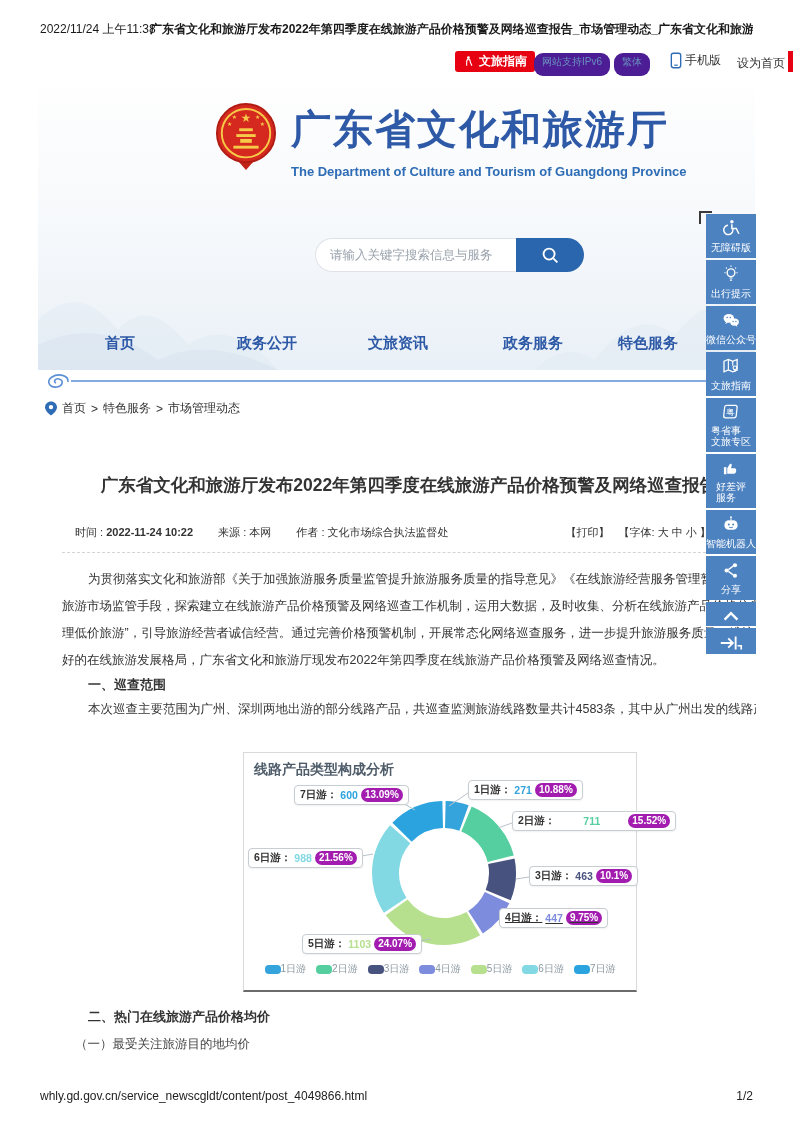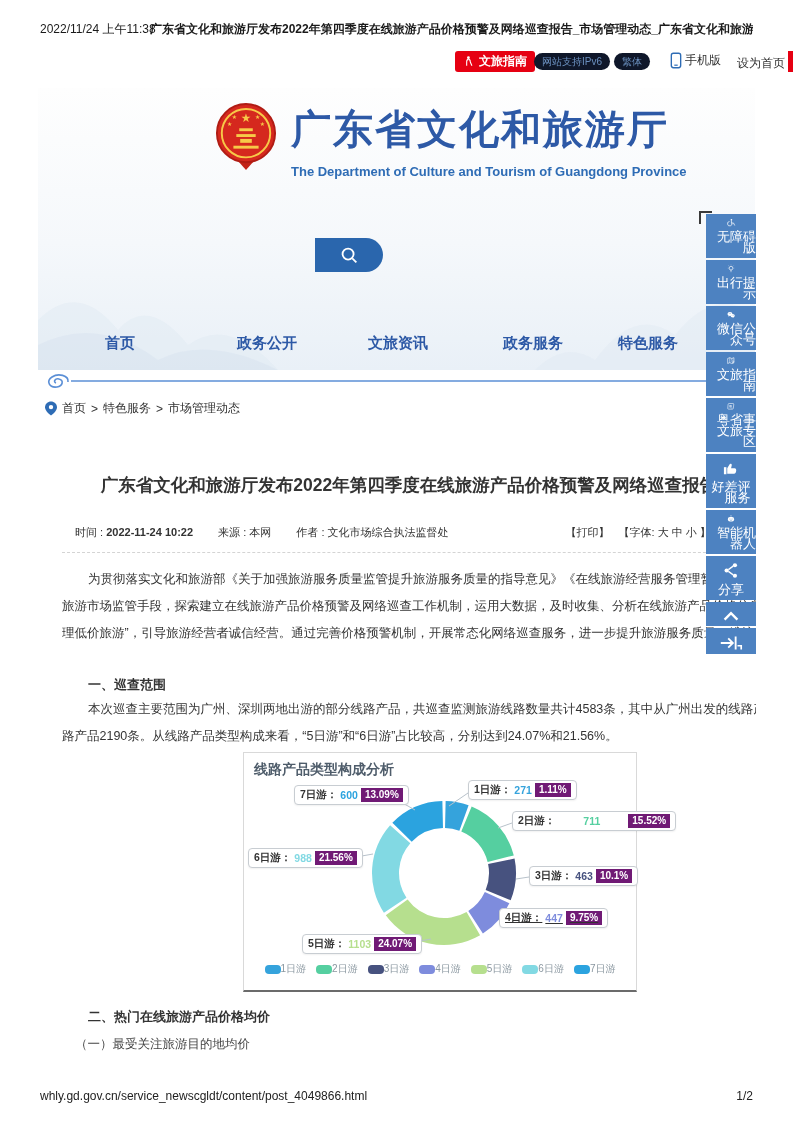--- a/index.html
+++ b/index.html
@@ -12,7 +12,7 @@
   .pf-page{position:absolute;right:40px;top:1089px;font-size:12px;color:#222;}
   
   .elder-btn{position:absolute;left:455px;top:51px;height:21px;background:#e60012;color:#fff;border:none;border-radius:3px;font-size:12px;font-weight:bold;display:flex;align-items:center;gap:3px;padding:0 8px;font-family:inherit;}
-  .pill{position:absolute;top:53px;height:17px;background:#0f172a;color:#6a8fbe;border-radius:9px;font-size:10px;line-height:17px;padding:0 8px;}
+  .pill{position:absolute;top:53px;height:23px;background:#4c1d95;color:#6a8fbe;border-radius:9px;font-size:10px;line-height:17px;padding:0 8px;}
   .pill.ipv6{left:534px;}
   .pill.trad{left:614px;}
   .mobile{position:absolute;left:670px;top:52px;display:flex;align-items:center;gap:3px;font-size:12px;color:#333;}

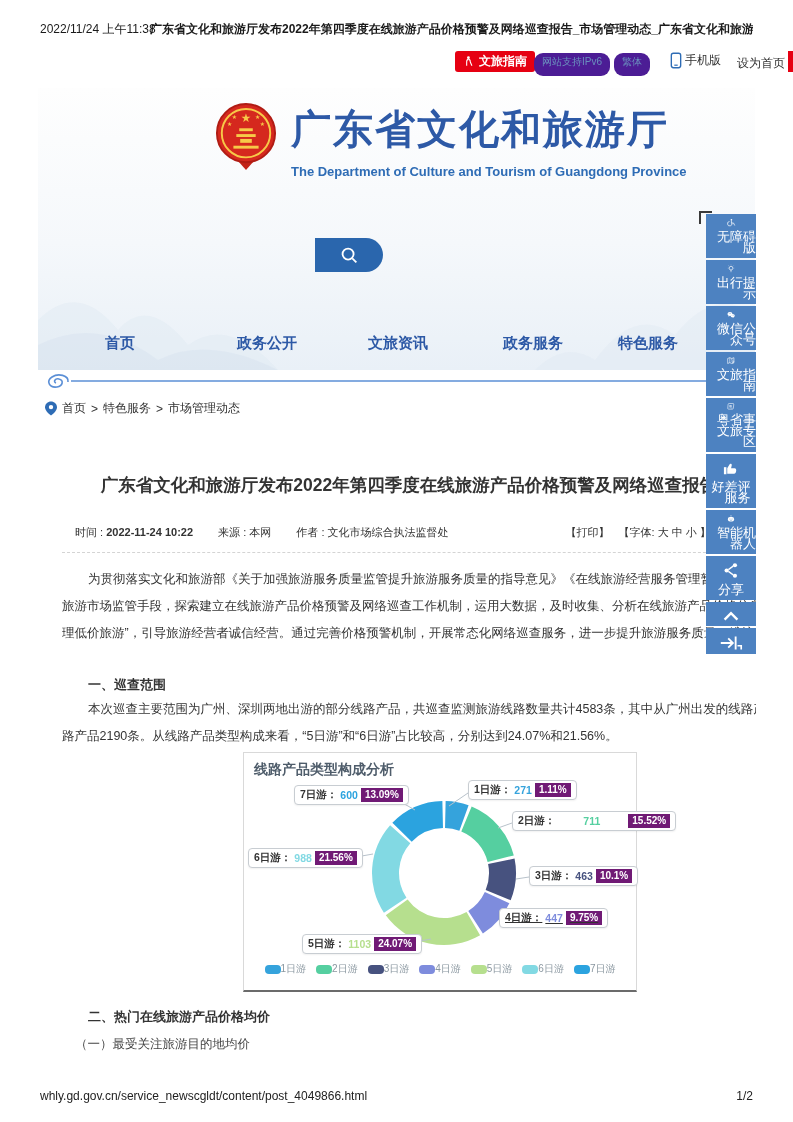--- a/index.html
+++ b/index.html
@@ -127,6 +127,7 @@
       </div>
     </div>
     <div class="searchbar">
+      <input class="search-input" placeholder="请输入关键字搜索信息与服务" style="">
       <button class="search-btn">
         <svg width="22" height="22" viewBox="0 0 24 24">
             <circle cx="11" cy="11" r="6" fill="none" stroke="#fff" stroke-width="2"></circle>

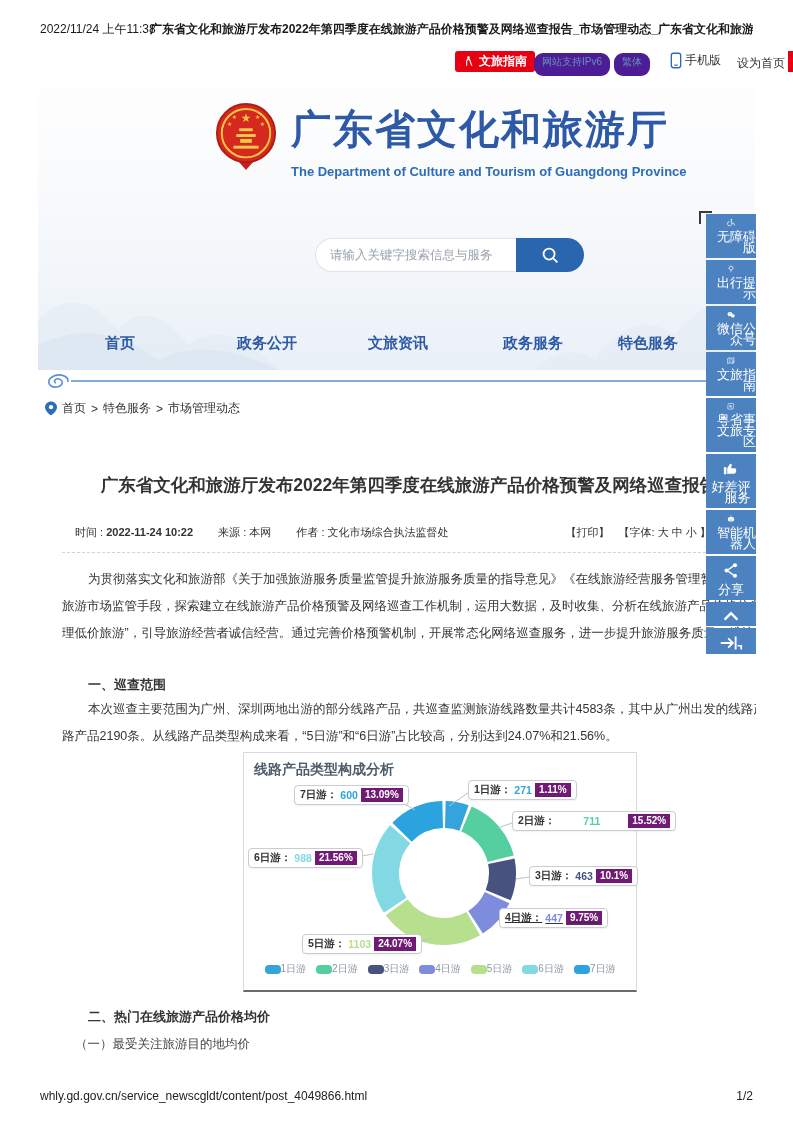--- a/index.html
+++ b/index.html
@@ -66,7 +66,7 @@
   .sidebar{position:absolute;left:706px;top:214px;width:50px;z-index:9;}
   .sb-item{width:50px;background:#4d82c1;margin-bottom:2px;display:flex;flex-direction:column;align-items:center;justify-content:center;cursor:pointer;}
   .sb-item svg{display:block;margin-top:4px;}
-  .sb-label{font-size:13px;color:#fff;line-height:11px;text-align:right;padding:3px 0 5px;white-space:pre-line;}
+  .sb-label{font-size:10px;color:#fff;line-height:11px;text-align:left;padding:3px 0 5px;white-space:pre-line;}
   .sb-h44{height:44px;} .sb-h54{height:54px;} .sb-h24{height:24px;} .sb-h26{height:26px;}
   .corner{position:absolute;left:-7px;top:-3px;width:11px;height:11px;border-left:2.5px solid #3a3a3a;border-top:2.5px solid #3a3a3a;}
 </style>

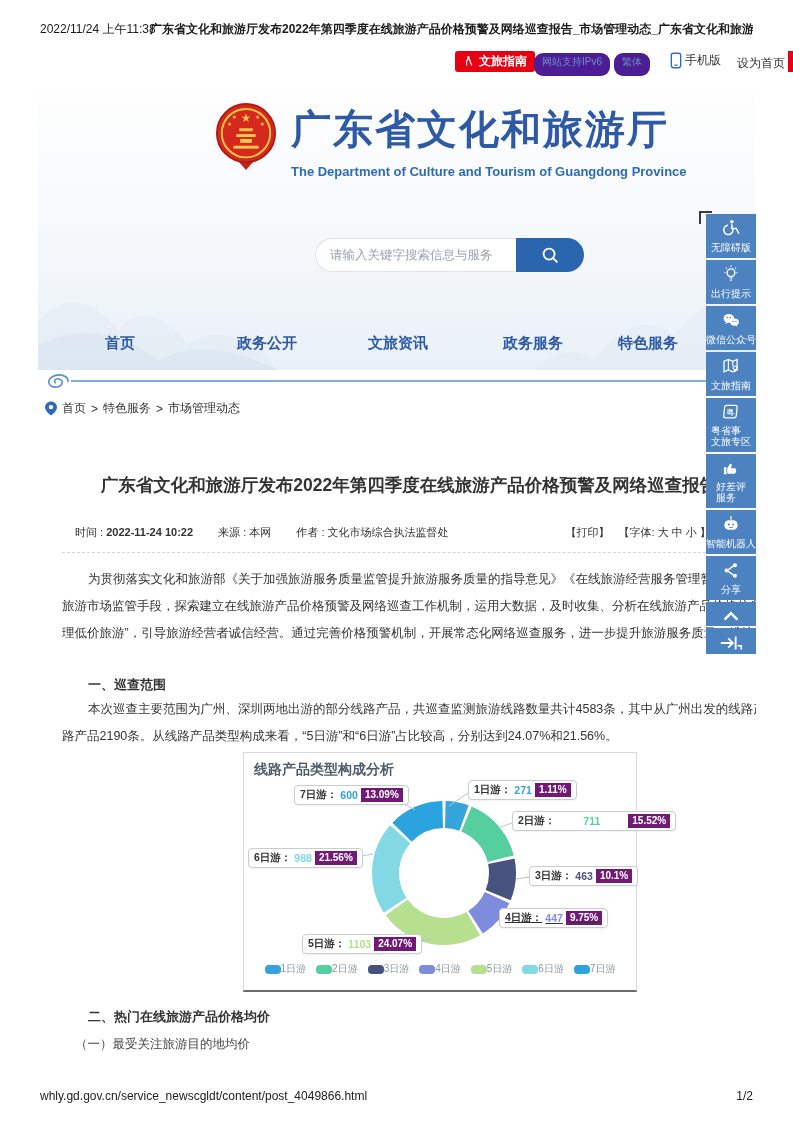--- a/index.html
+++ b/index.html
@@ -180,6 +180,7 @@
     <div class="pline indent" style="top:100px">为贯彻落实文化和旅游部《关于加强旅游服务质量监管提升旅游服务质量的指导意见》《在线旅游经营服务管理暂行规定》等文件精</div>
     <div class="pline" style="top:127px">旅游市场监管手段，探索建立在线旅游产品价格预警及网络巡查工作机制，运用大数据，及时收集、分析在线旅游产品价格信息，引导旅</div>
     <div class="pline" style="top:154px">理低价旅游”，引导旅游经营者诚信经营。通过完善价格预警机制，开展常态化网络巡查服务，进一步提升旅游服务质量，维护广大旅游</div>
+    <div class="pline" style="top:181px">好的在线旅游发展格局，广东省文化和旅游厅现发布2022年第四季度在线旅游产品价格预警及网络巡查情况。</div>
 
     <div class="h2" style="top:206px">一、巡查范围</div>
 

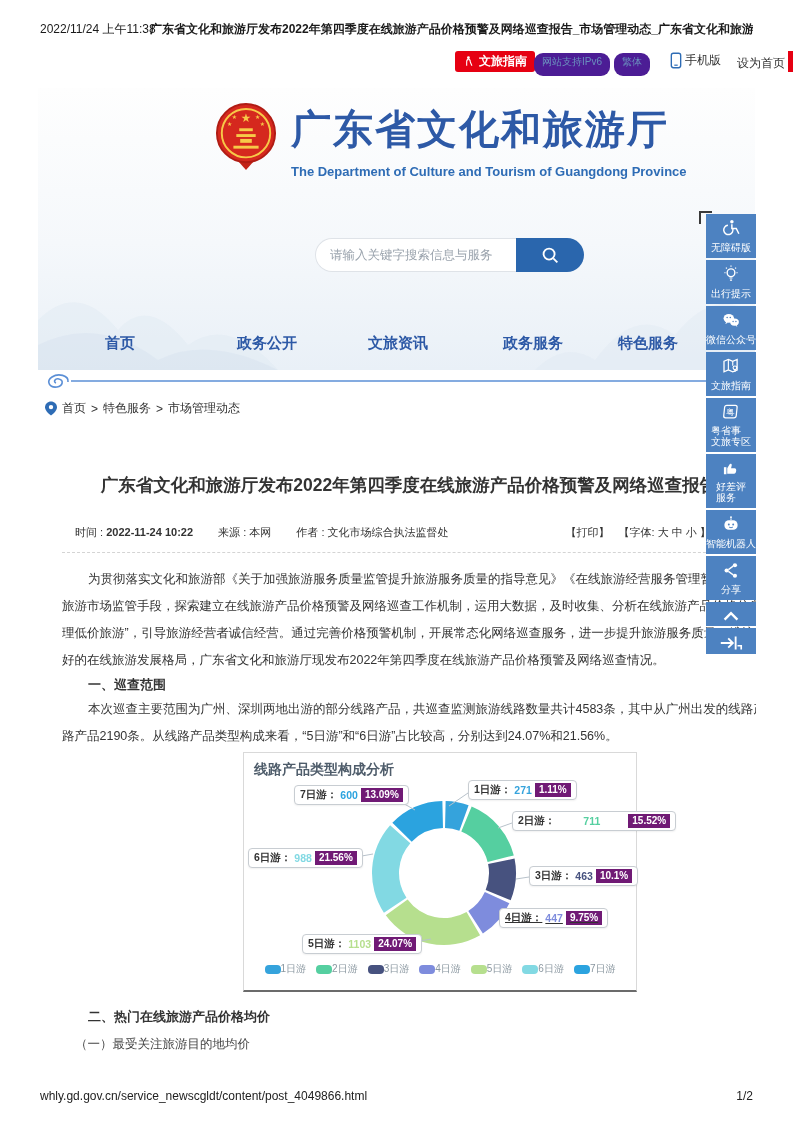--- a/index.html
+++ b/index.html
@@ -185,7 +185,6 @@
     <div class="h2" style="top:206px">一、巡查范围</div>
 
     <div class="pline indent" style="top:230px">本次巡查主要范围为广州、深圳两地出游的部分线路产品，共巡查监测旅游线路数量共计4583条，其中从广州出发的线路产品2393条，从深圳</div>
-    <div class="pline" style="top:257px">路产品2190条。从线路产品类型构成来看，“5日游”和“6日游”占比较高，分别达到24.07%和21.56%。</div>
 
     <div class="chart-card">
       <div class="chart-title">线路产品类型构成分析</div>

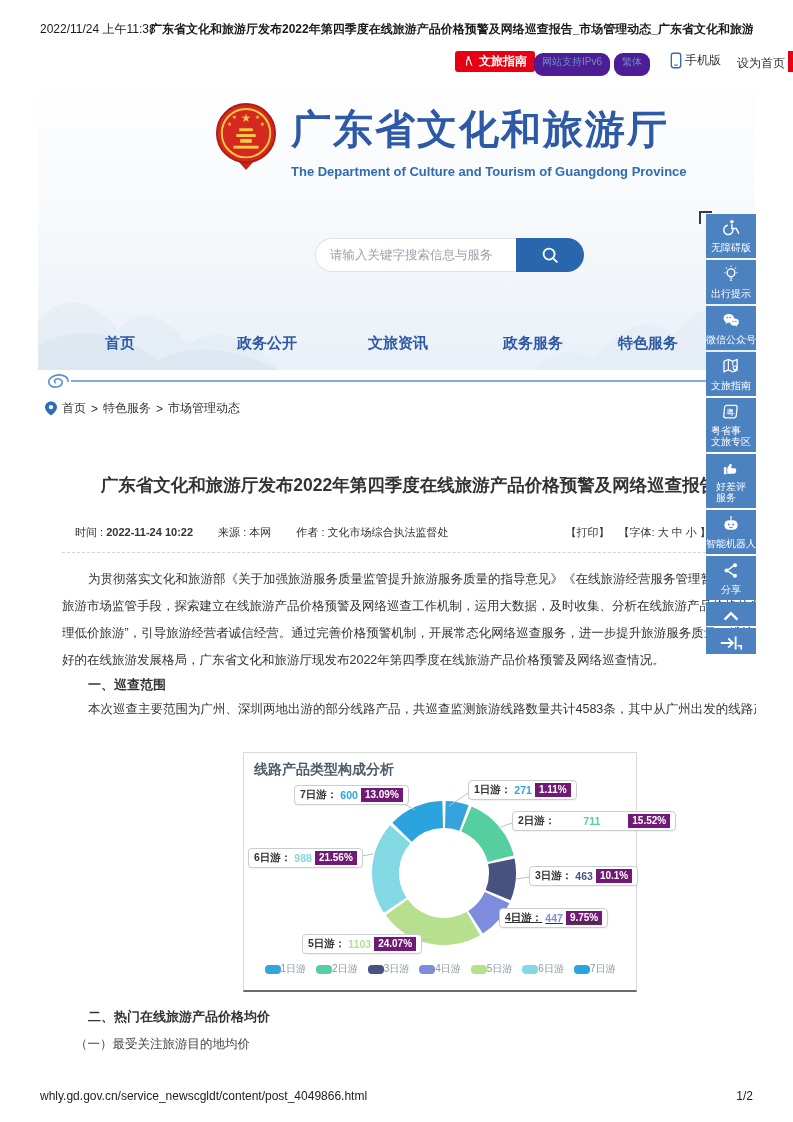--- a/index.html
+++ b/index.html
@@ -54,7 +54,7 @@
   .donut{position:absolute;left:115px;top:35px;}
   .connectors{position:absolute;left:0;top:0;pointer-events:none;}
   .callout{position:absolute;display:flex;align-items:center;gap:3px;background:#fff;border:1px solid #c8cdd2;border-radius:4px;padding:2px 5px;font-size:10.5px;font-weight:bold;color:#333;white-space:nowrap;box-shadow:0 1px 2px rgba(0,0,0,.06);}
-  .co-pct{background:#701a75;color:#fff;border-radius:0;padding:0 4px;font-size:10px;line-height:14px;}
+  .co-pct{background:#a21caf;color:#fff;border-radius:7px;padding:0 4px;font-size:10px;line-height:14px;}
   .co-d1{left:224px;top:27px;} .co-d2{left:268px;top:58px;gap:28px;} .co-d3{left:285px;top:113px;}
   .co-d4{left:255px;top:155px;text-decoration:underline;} .co-d5{left:58px;top:181px;} .co-d6{left:4px;top:95px;}
   .co-d7{left:50px;top:32px;}

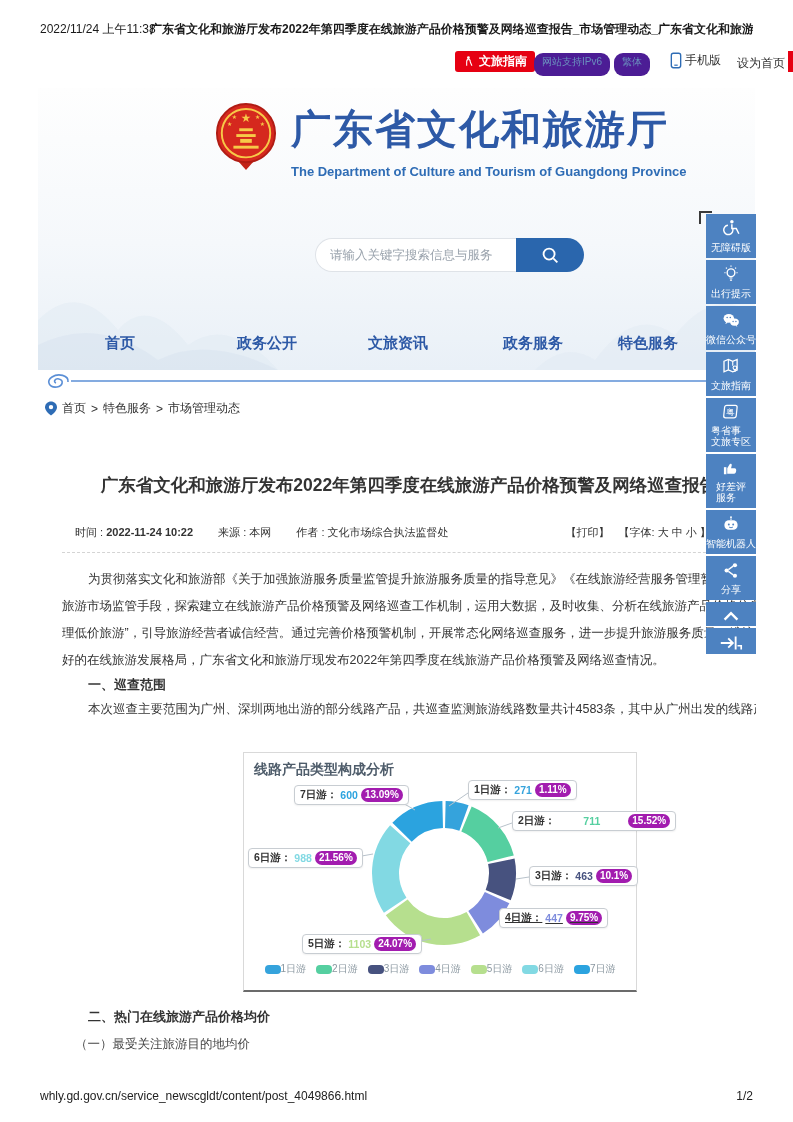--- a/index.html
+++ b/index.html
@@ -210,7 +210,7 @@
       <div class="callout co-d1">
         <span>1日游：</span>
         <span class="co-val" style="color: rgb(53, 163, 220);">271</span>
-        <span class="co-pct">1.11%</span>
+        <span class="co-pct">10.88%</span>
       </div>
       <div class="callout co-d2">
         <span>2日游：</span>

